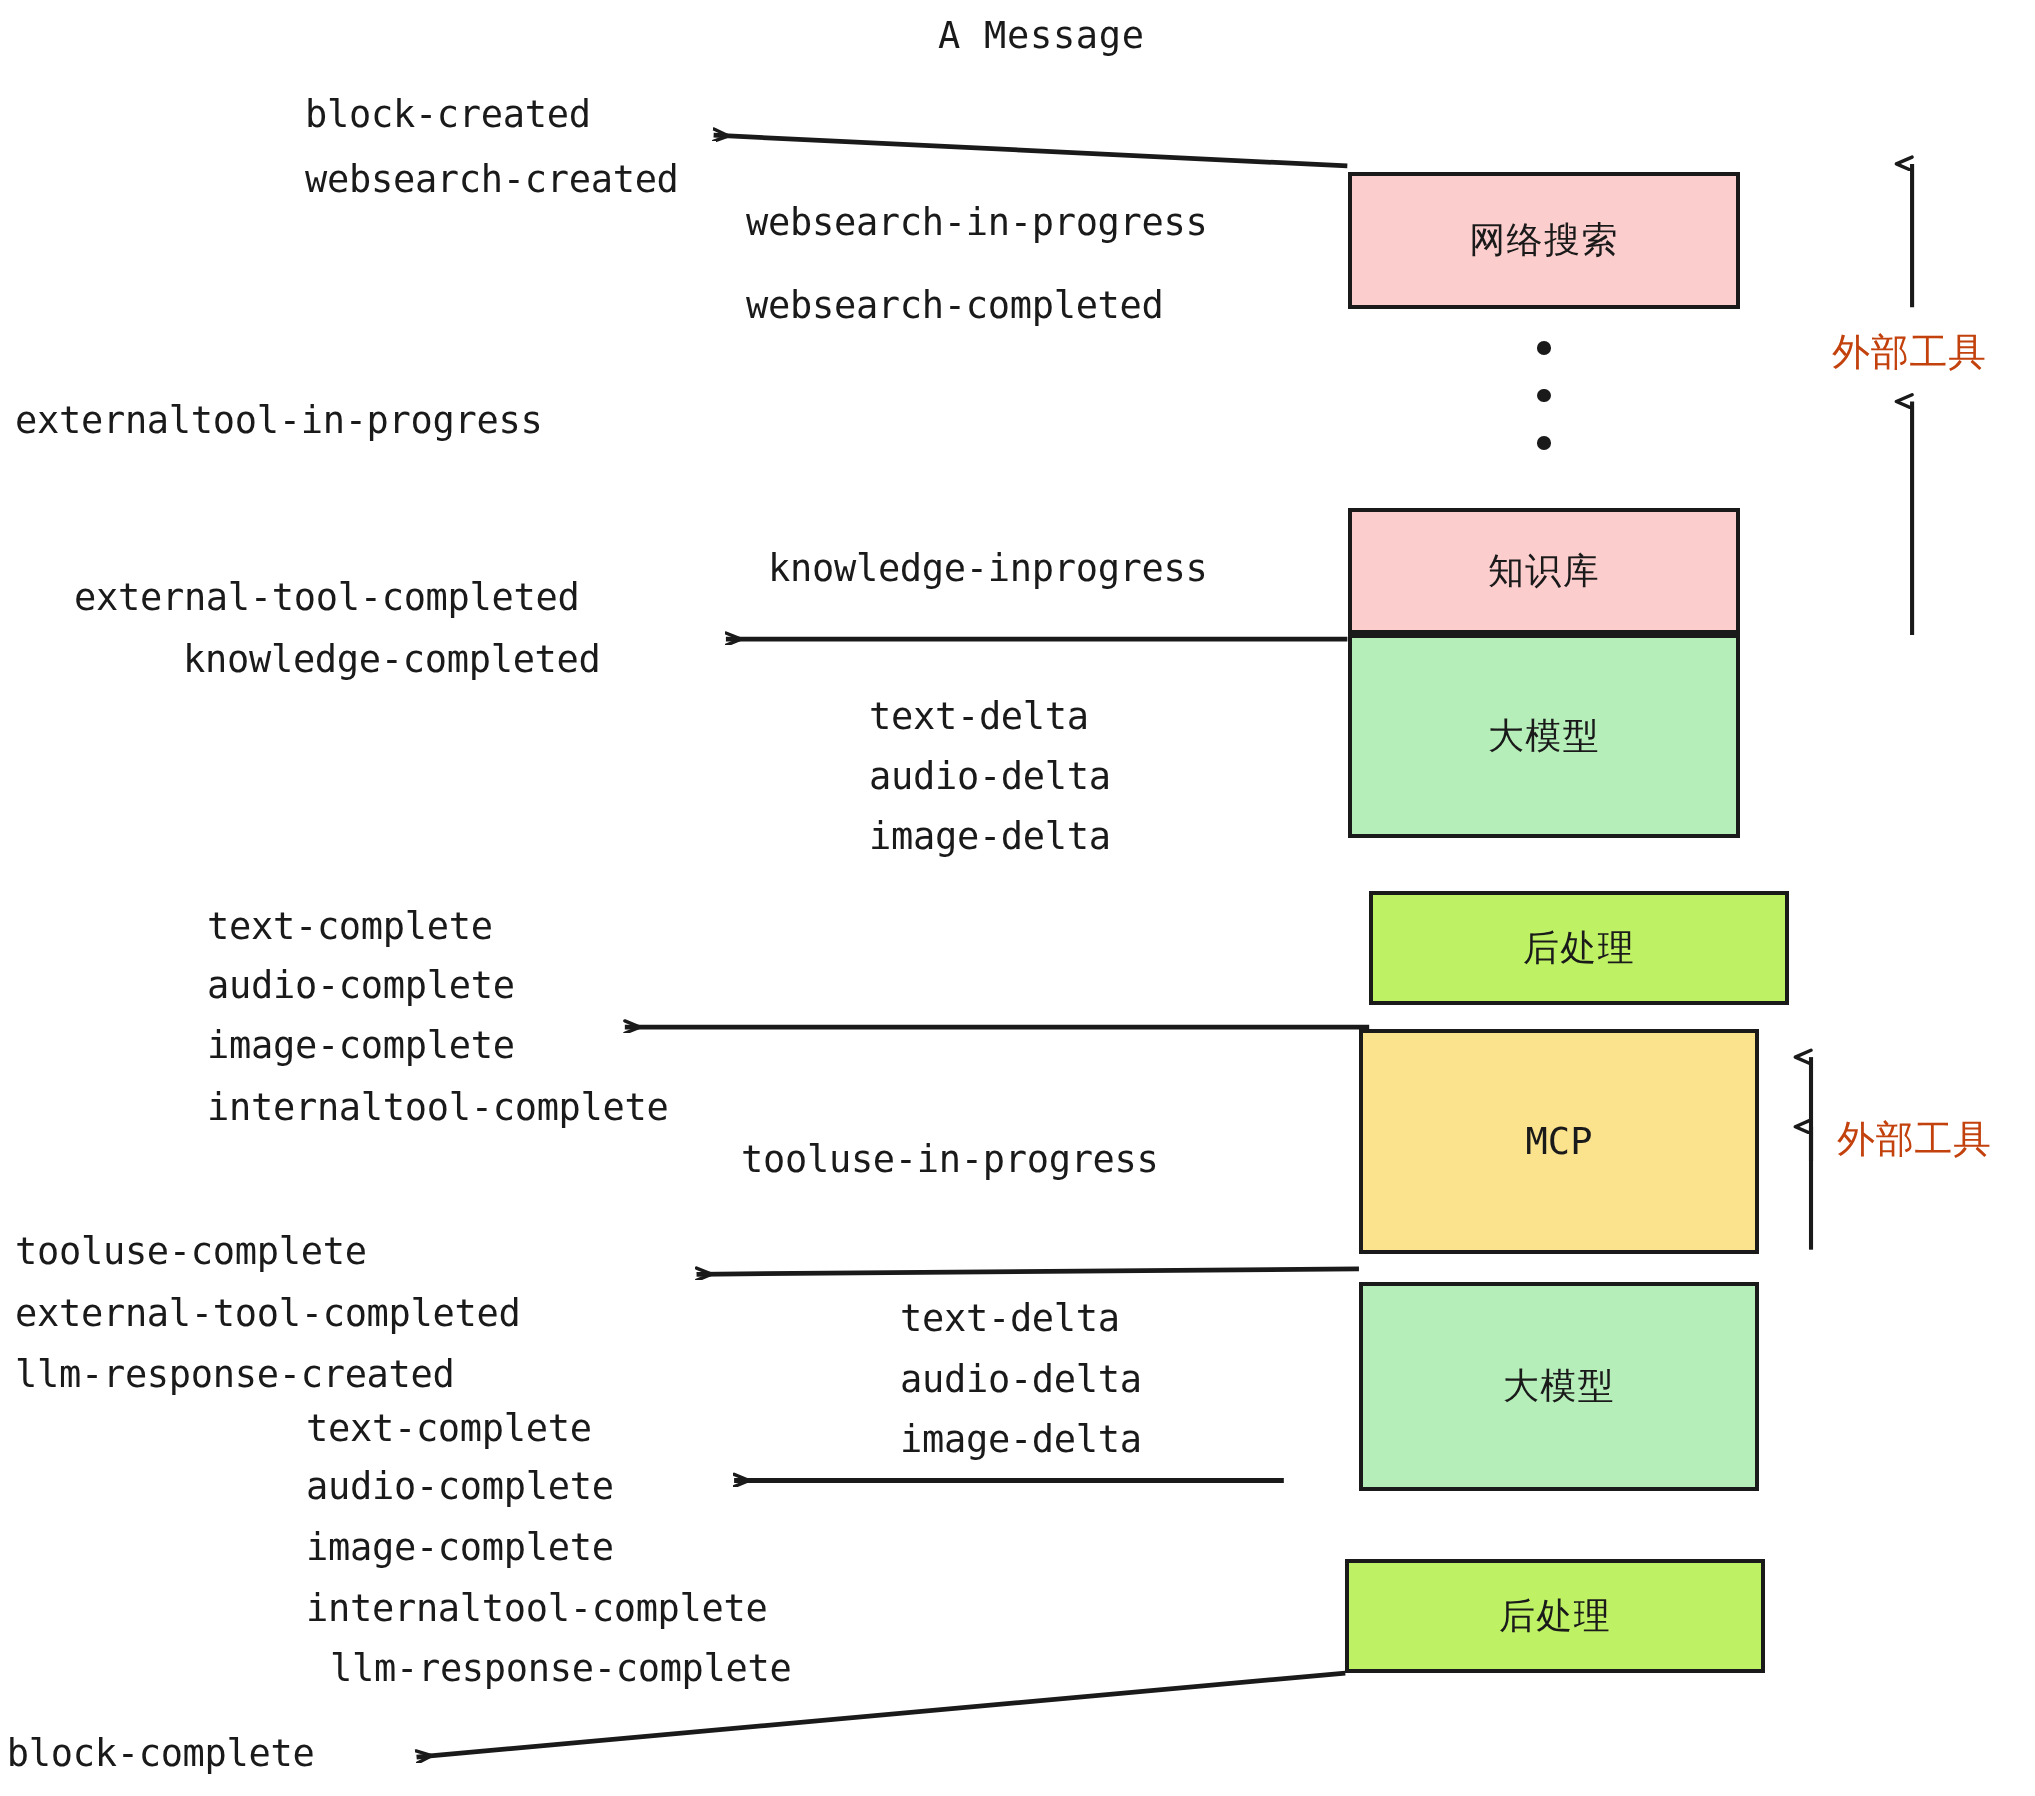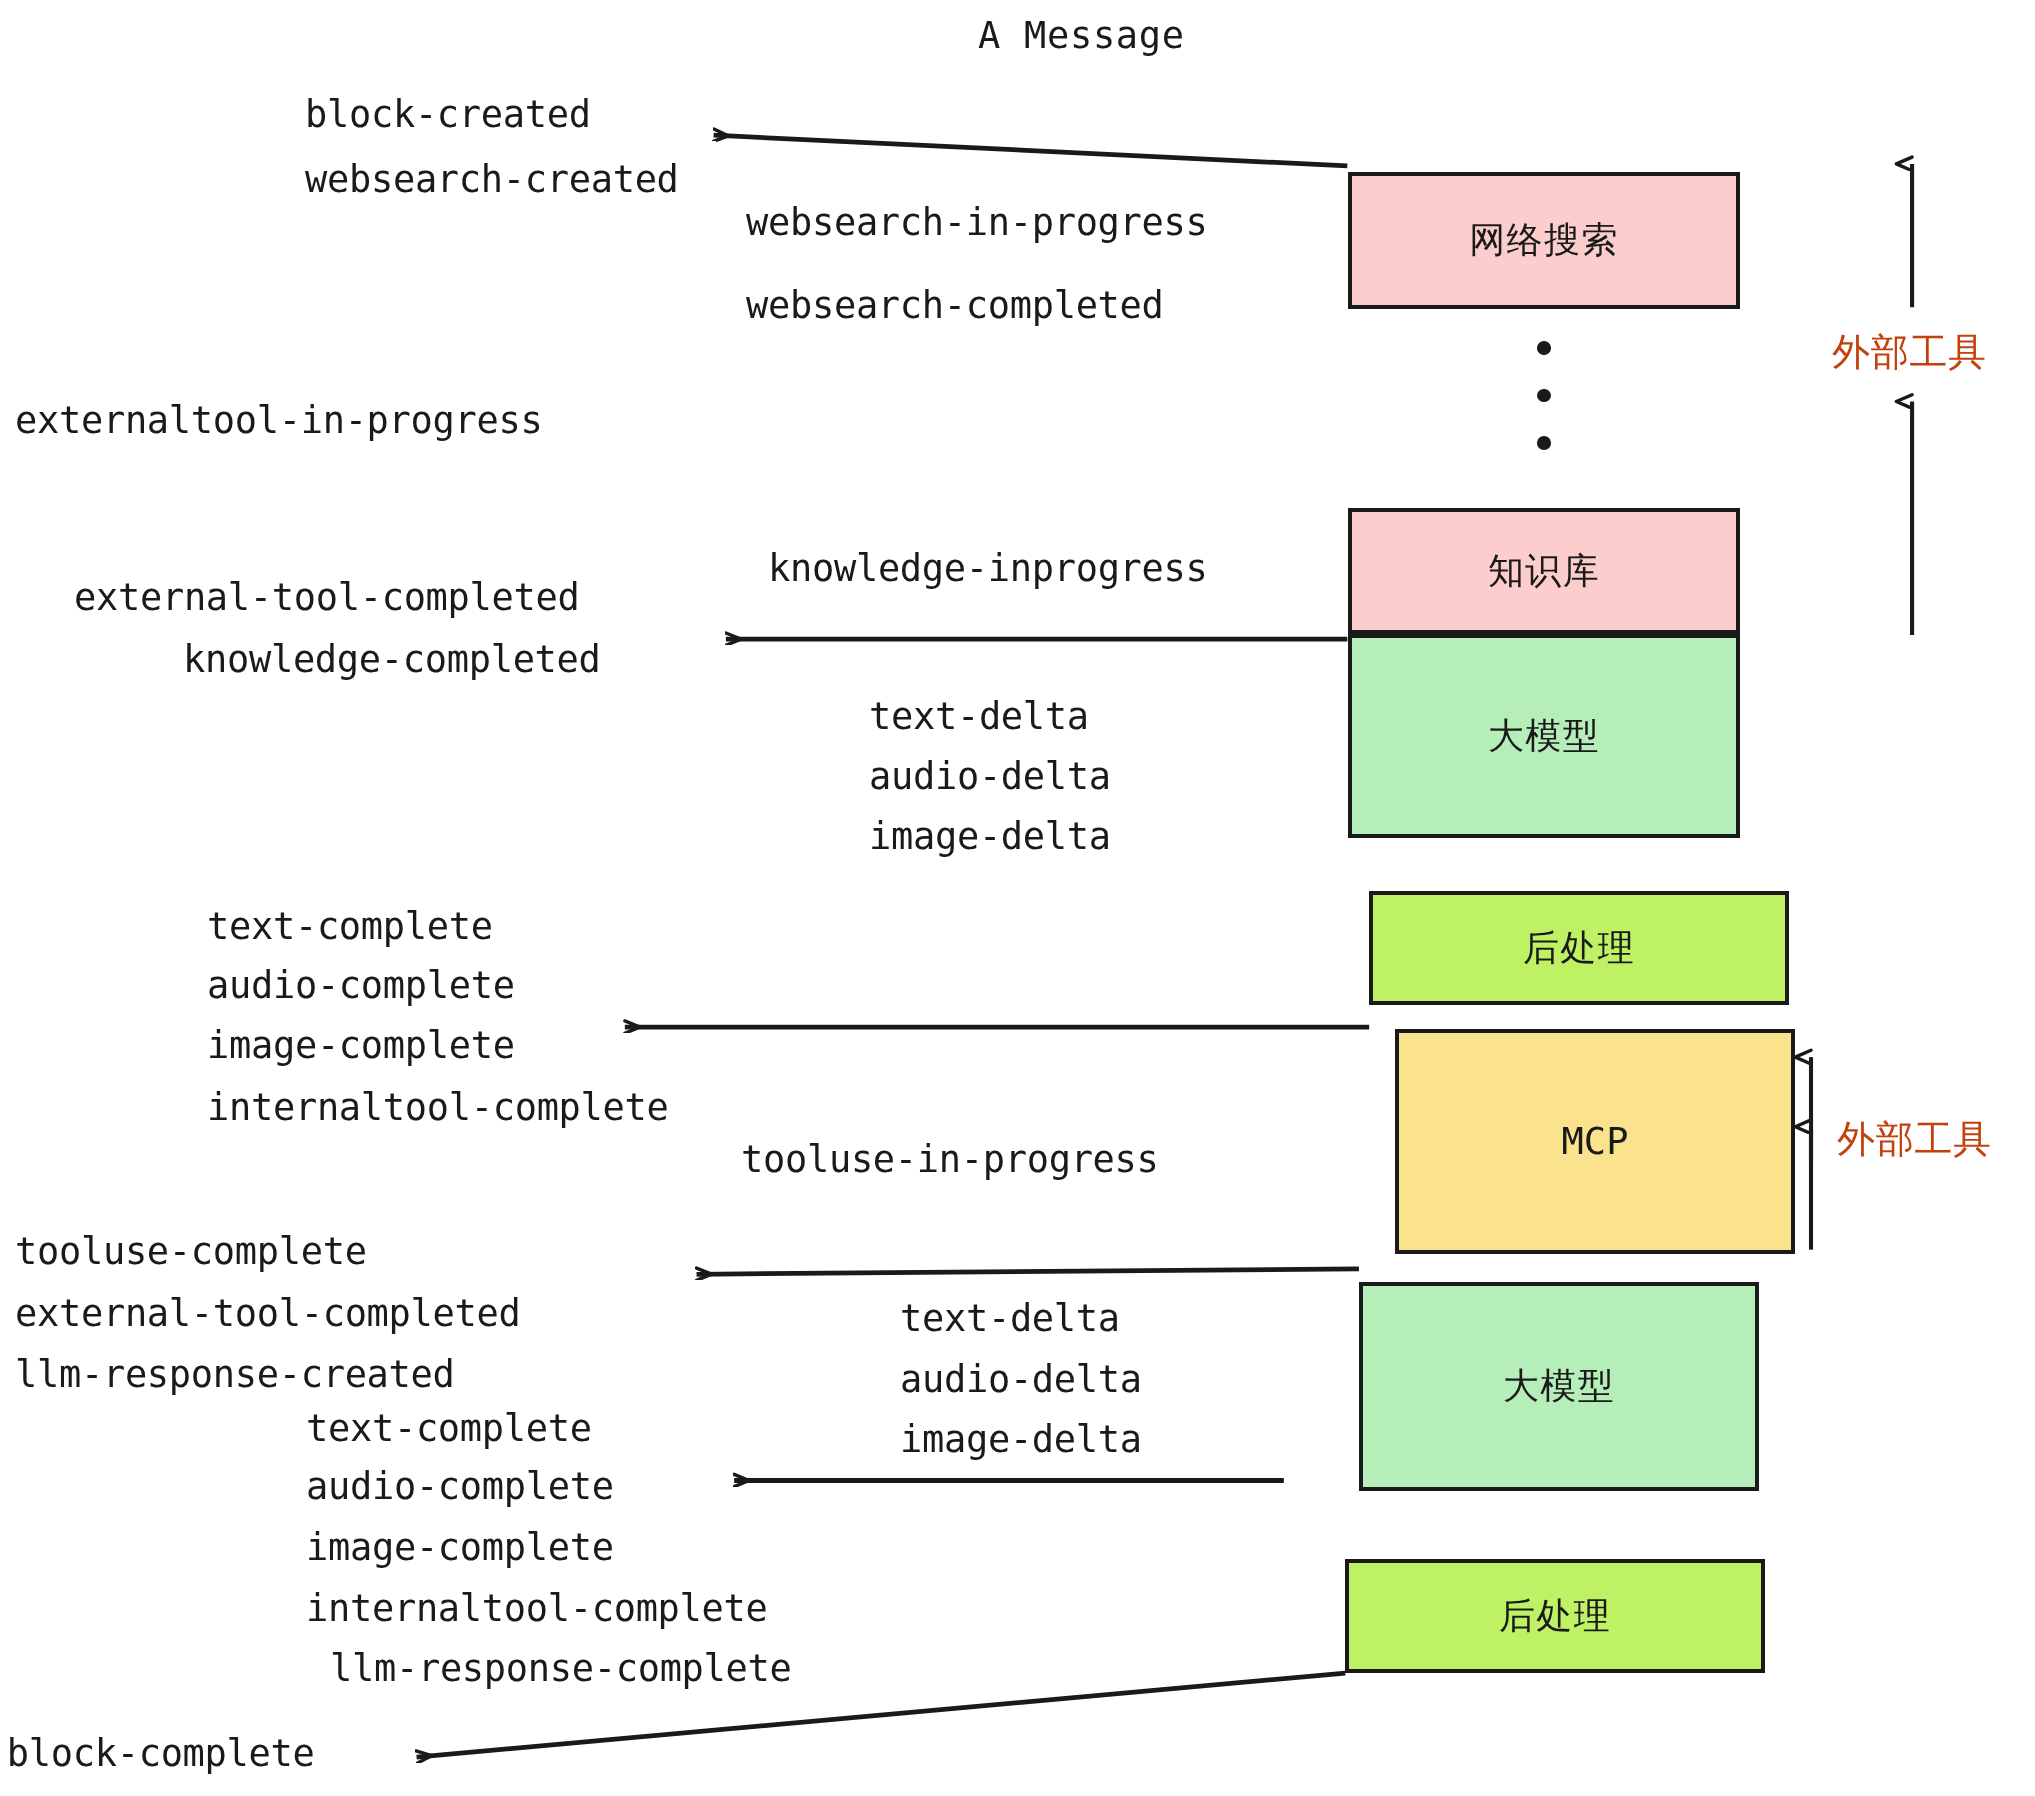--- a/index.html
+++ b/index.html
@@ -136,7 +136,7 @@
     </g>
   </svg>
 
-  <div class="title" style="left: 978px; top: 17px;">A Message</div>
+  <div class="title" style="left: 938px; top: 17px;">A Message</div>
 
   <div id="events-layer">
       <div class="evt" style="left: 305px; top: 96px;">block-created</div>

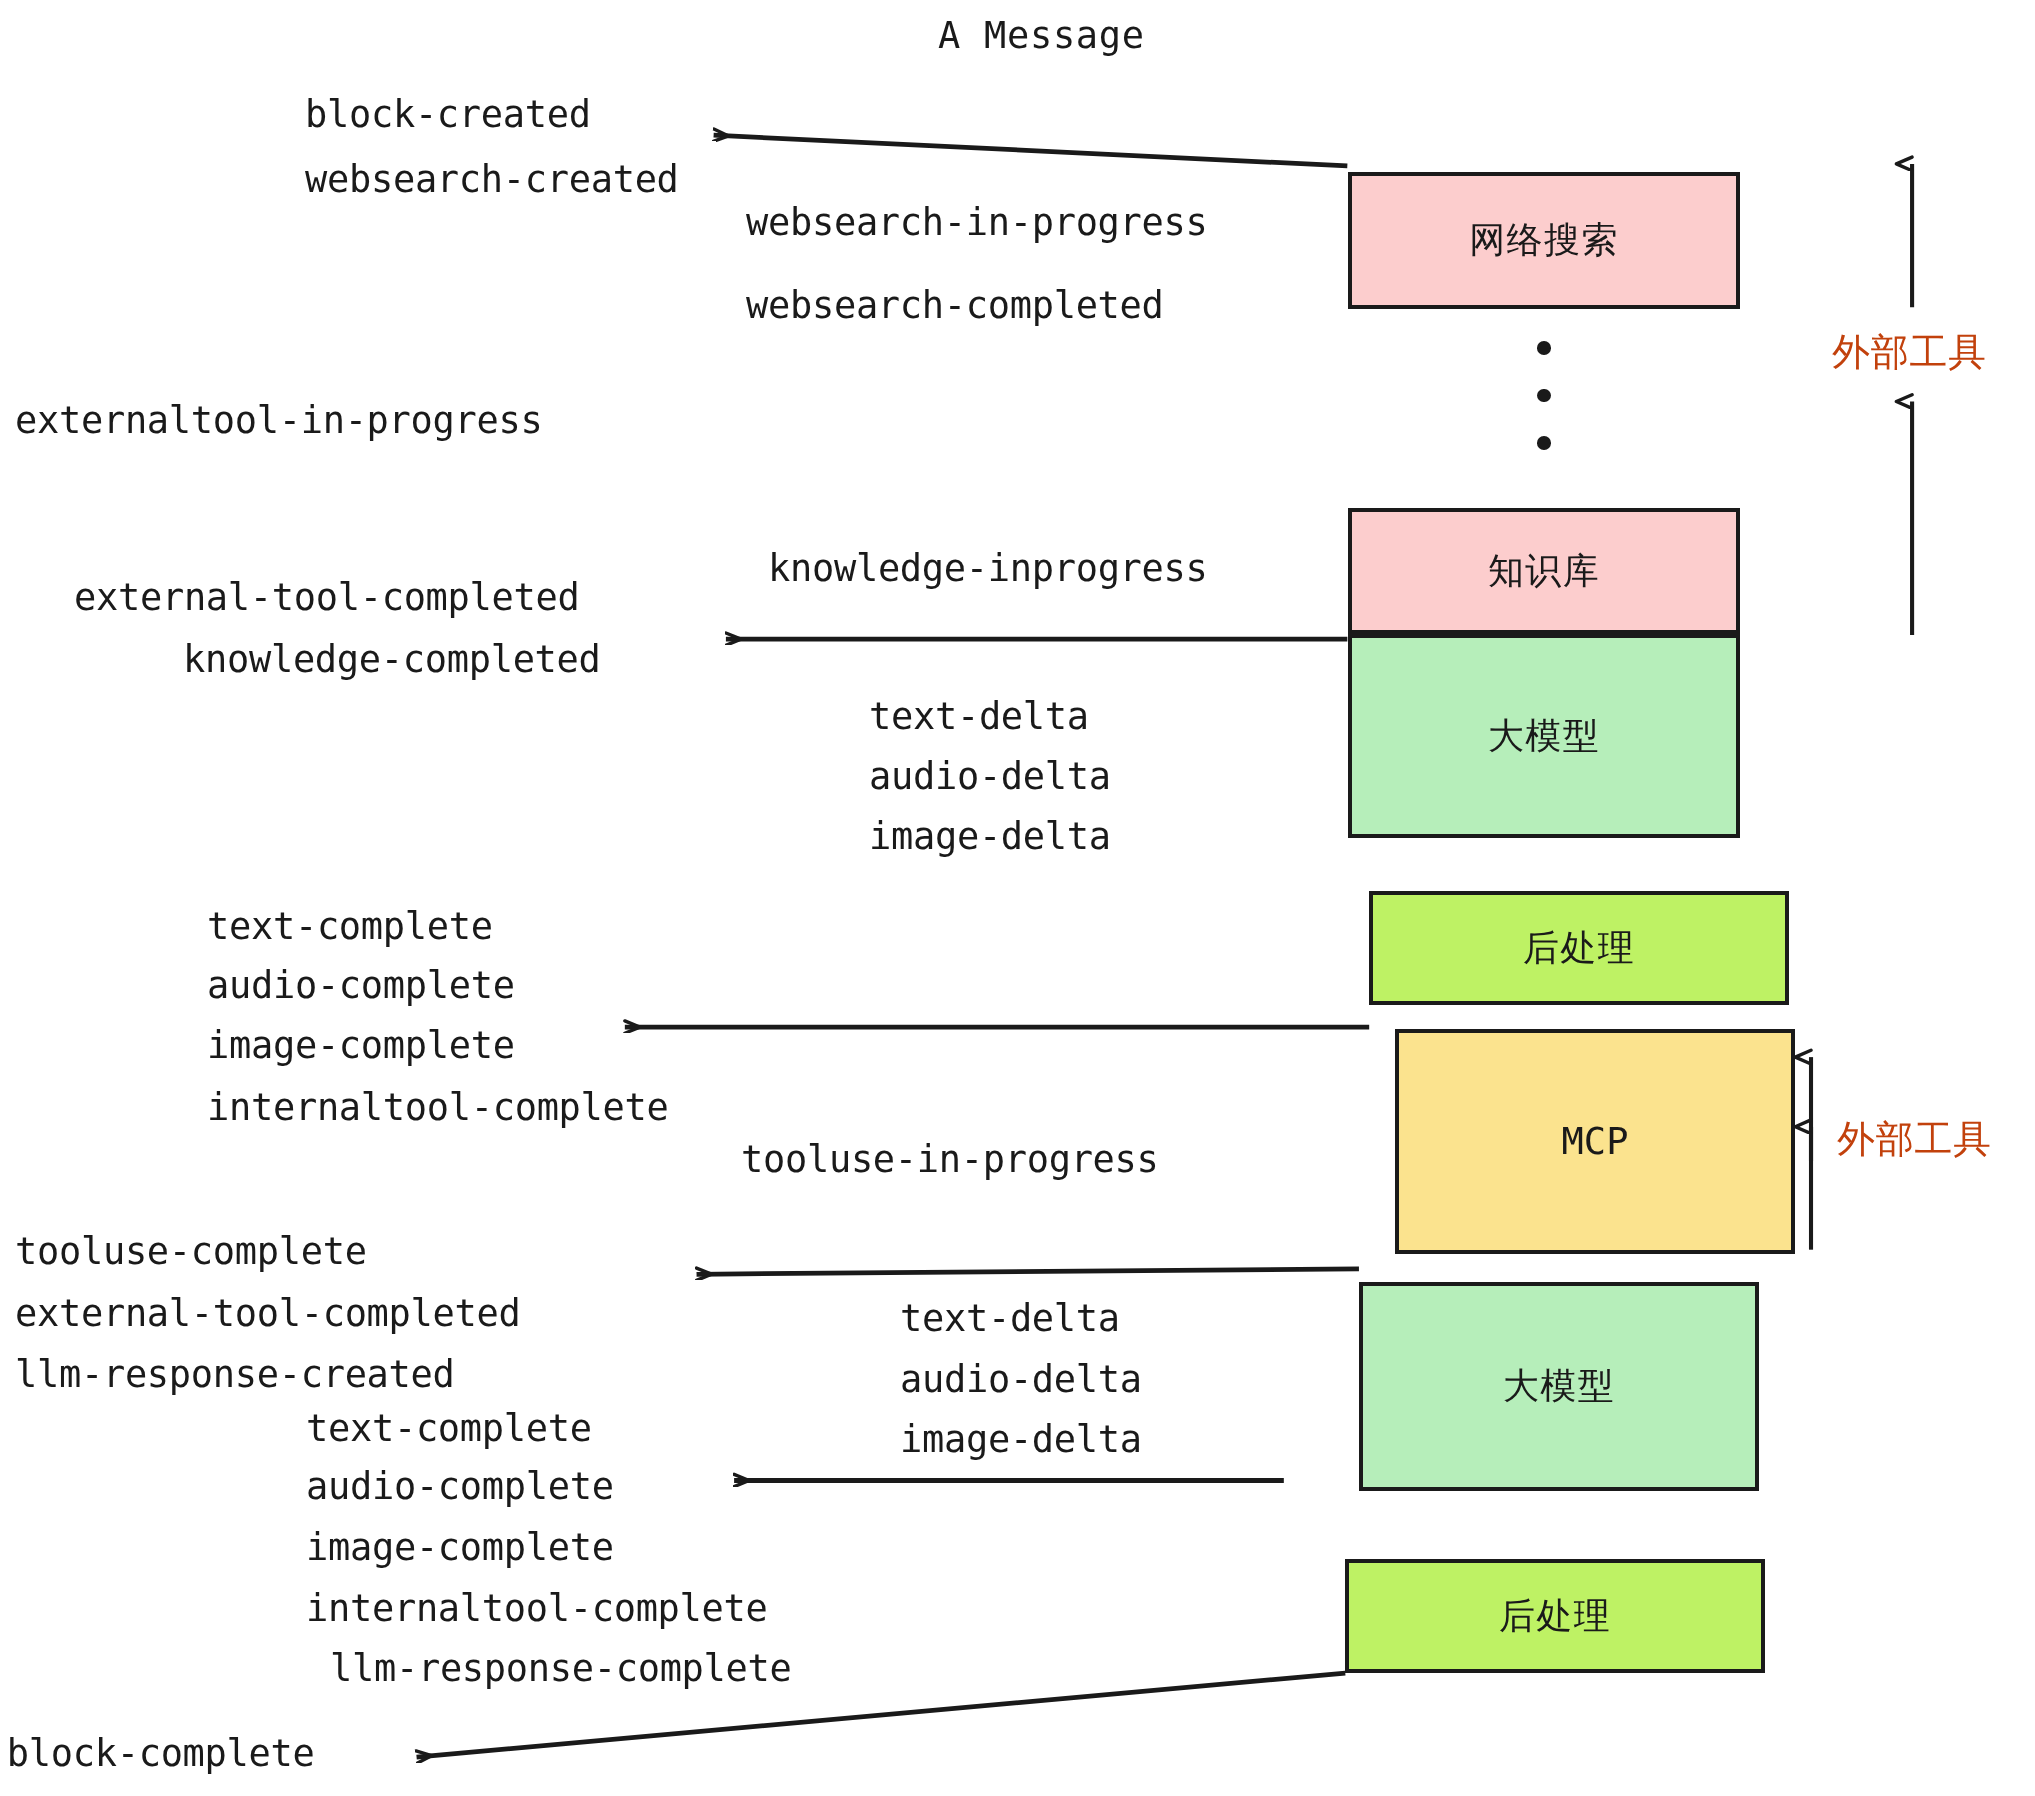--- a/index.html
+++ b/index.html
@@ -47,7 +47,7 @@
   }
   .nodebox.pink   { background: #fccdcd; }
   .nodebox.green  { background: #b6eeba; }
-  .nodebox.yellow { background: #fbe38e; margin-left: 36px; }
+  .nodebox.yellow { background: #fbe38e; }
   .nodebox.white  { background: #bef264; }
   .nodebox.mcplabel {
     font-family: "DejaVu Sans Mono", monospace;

